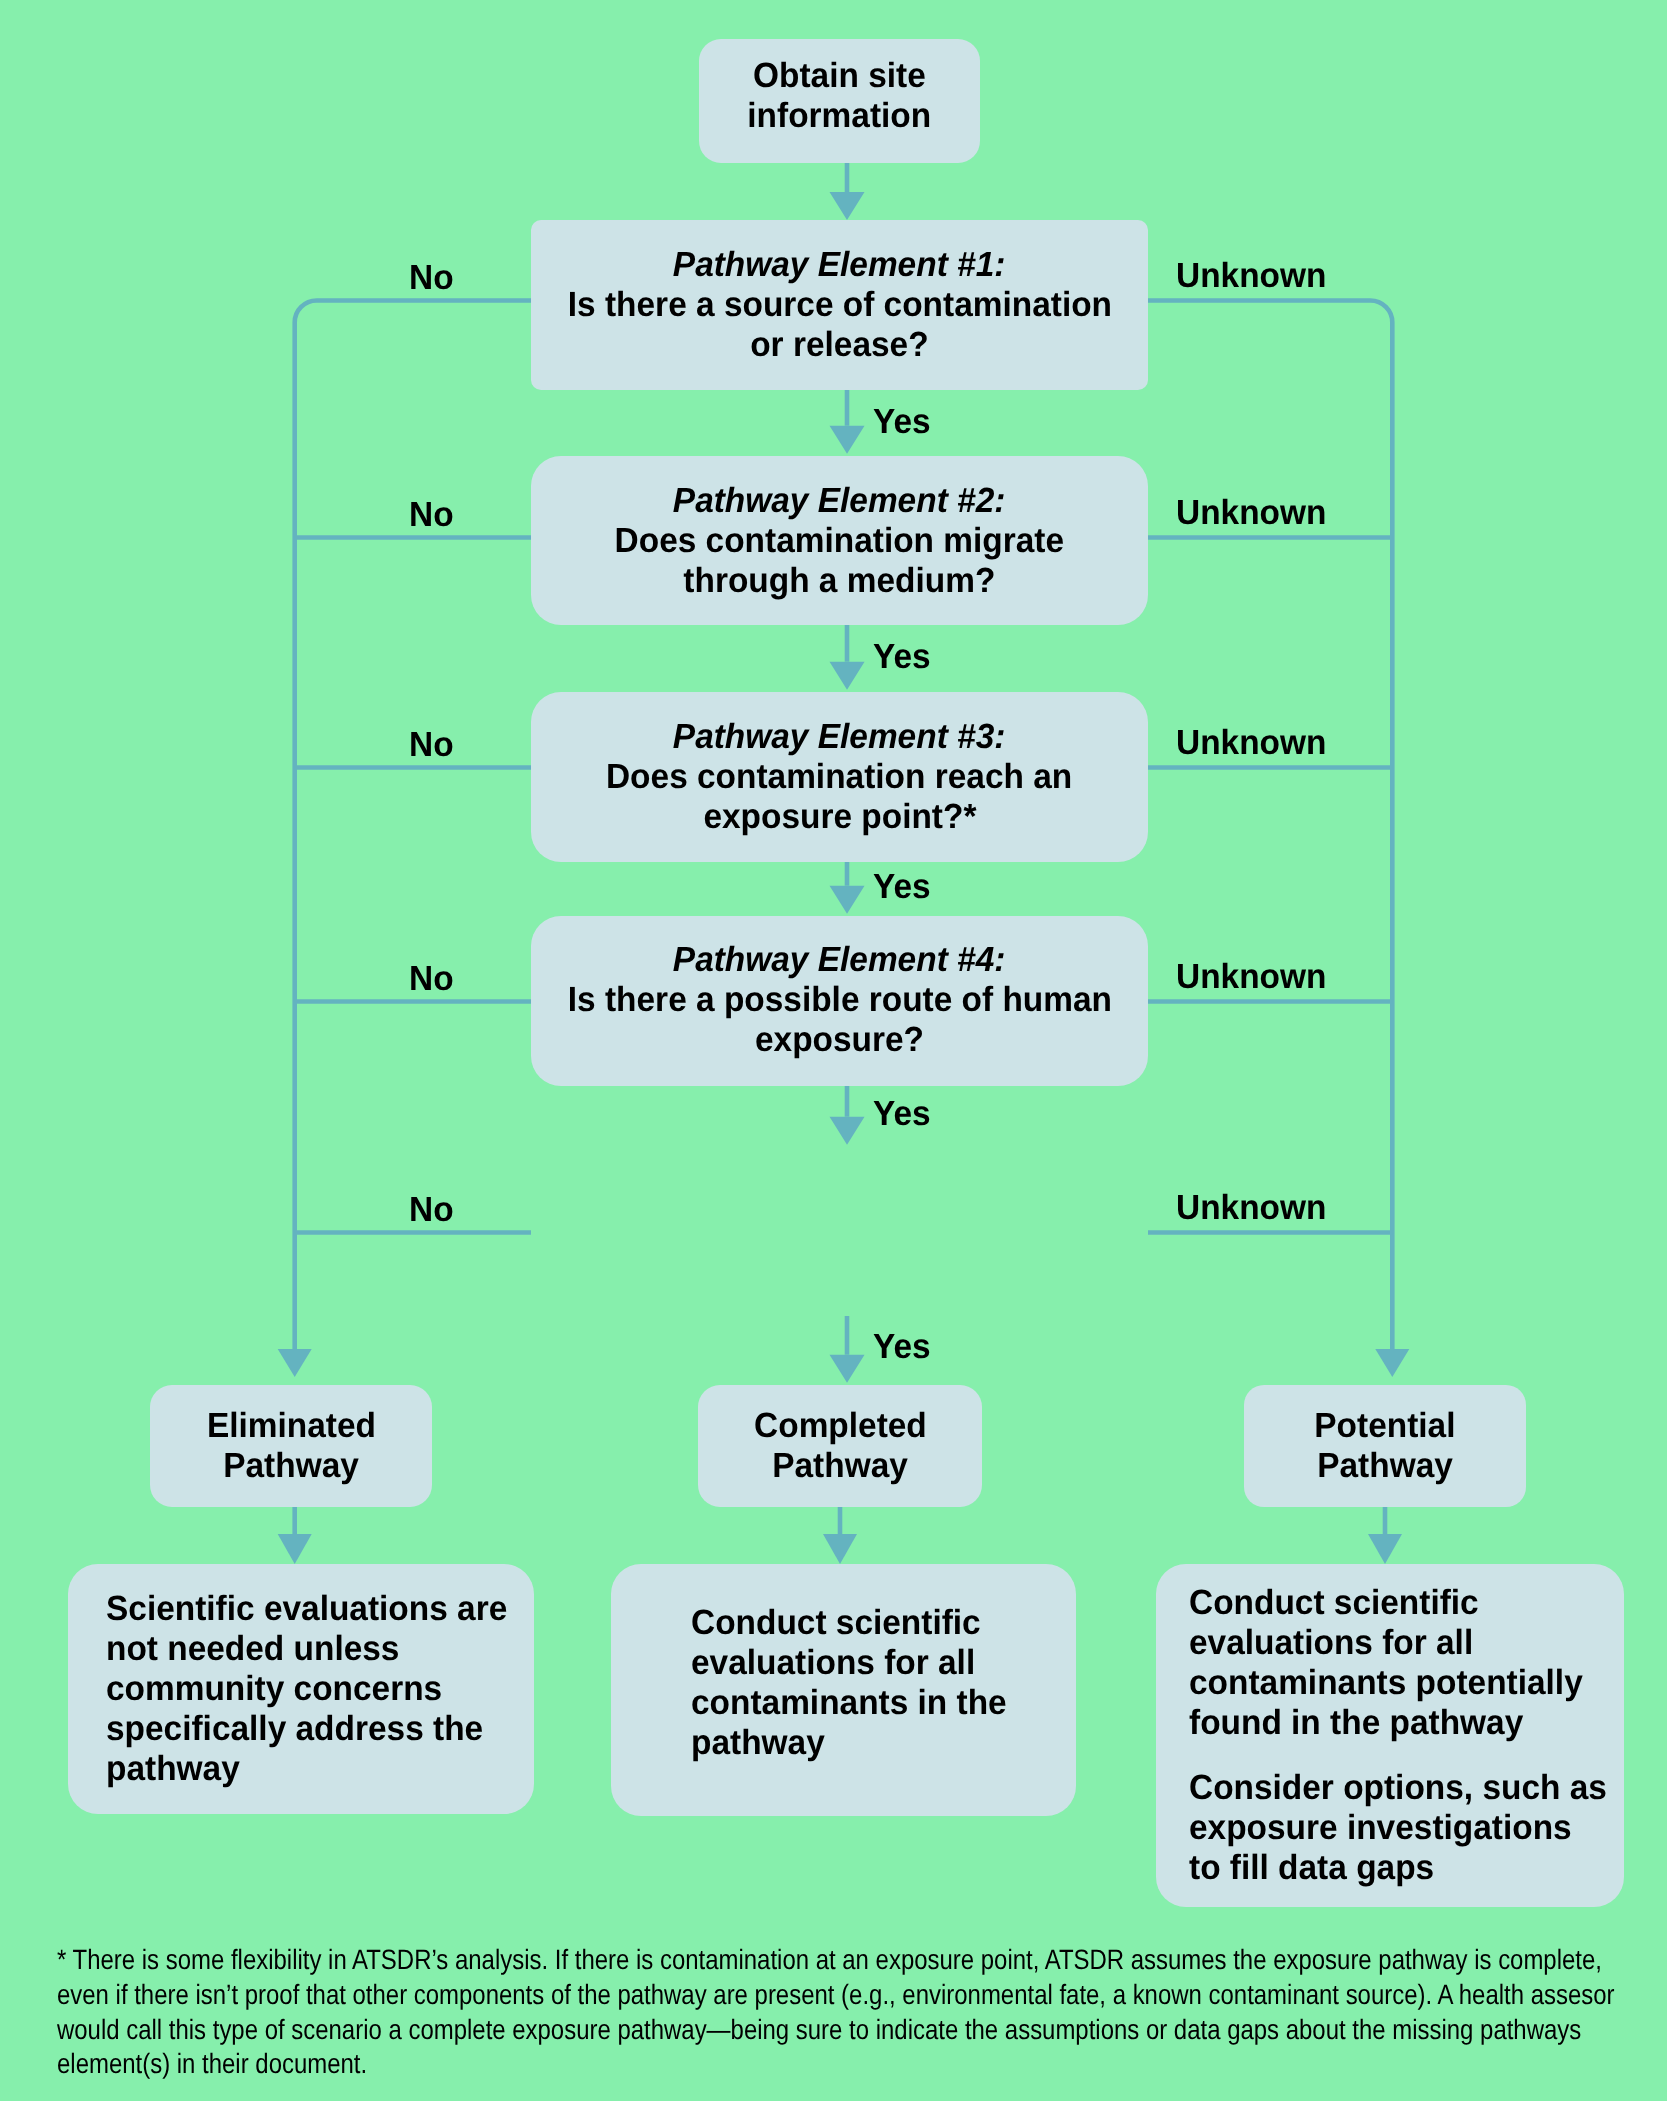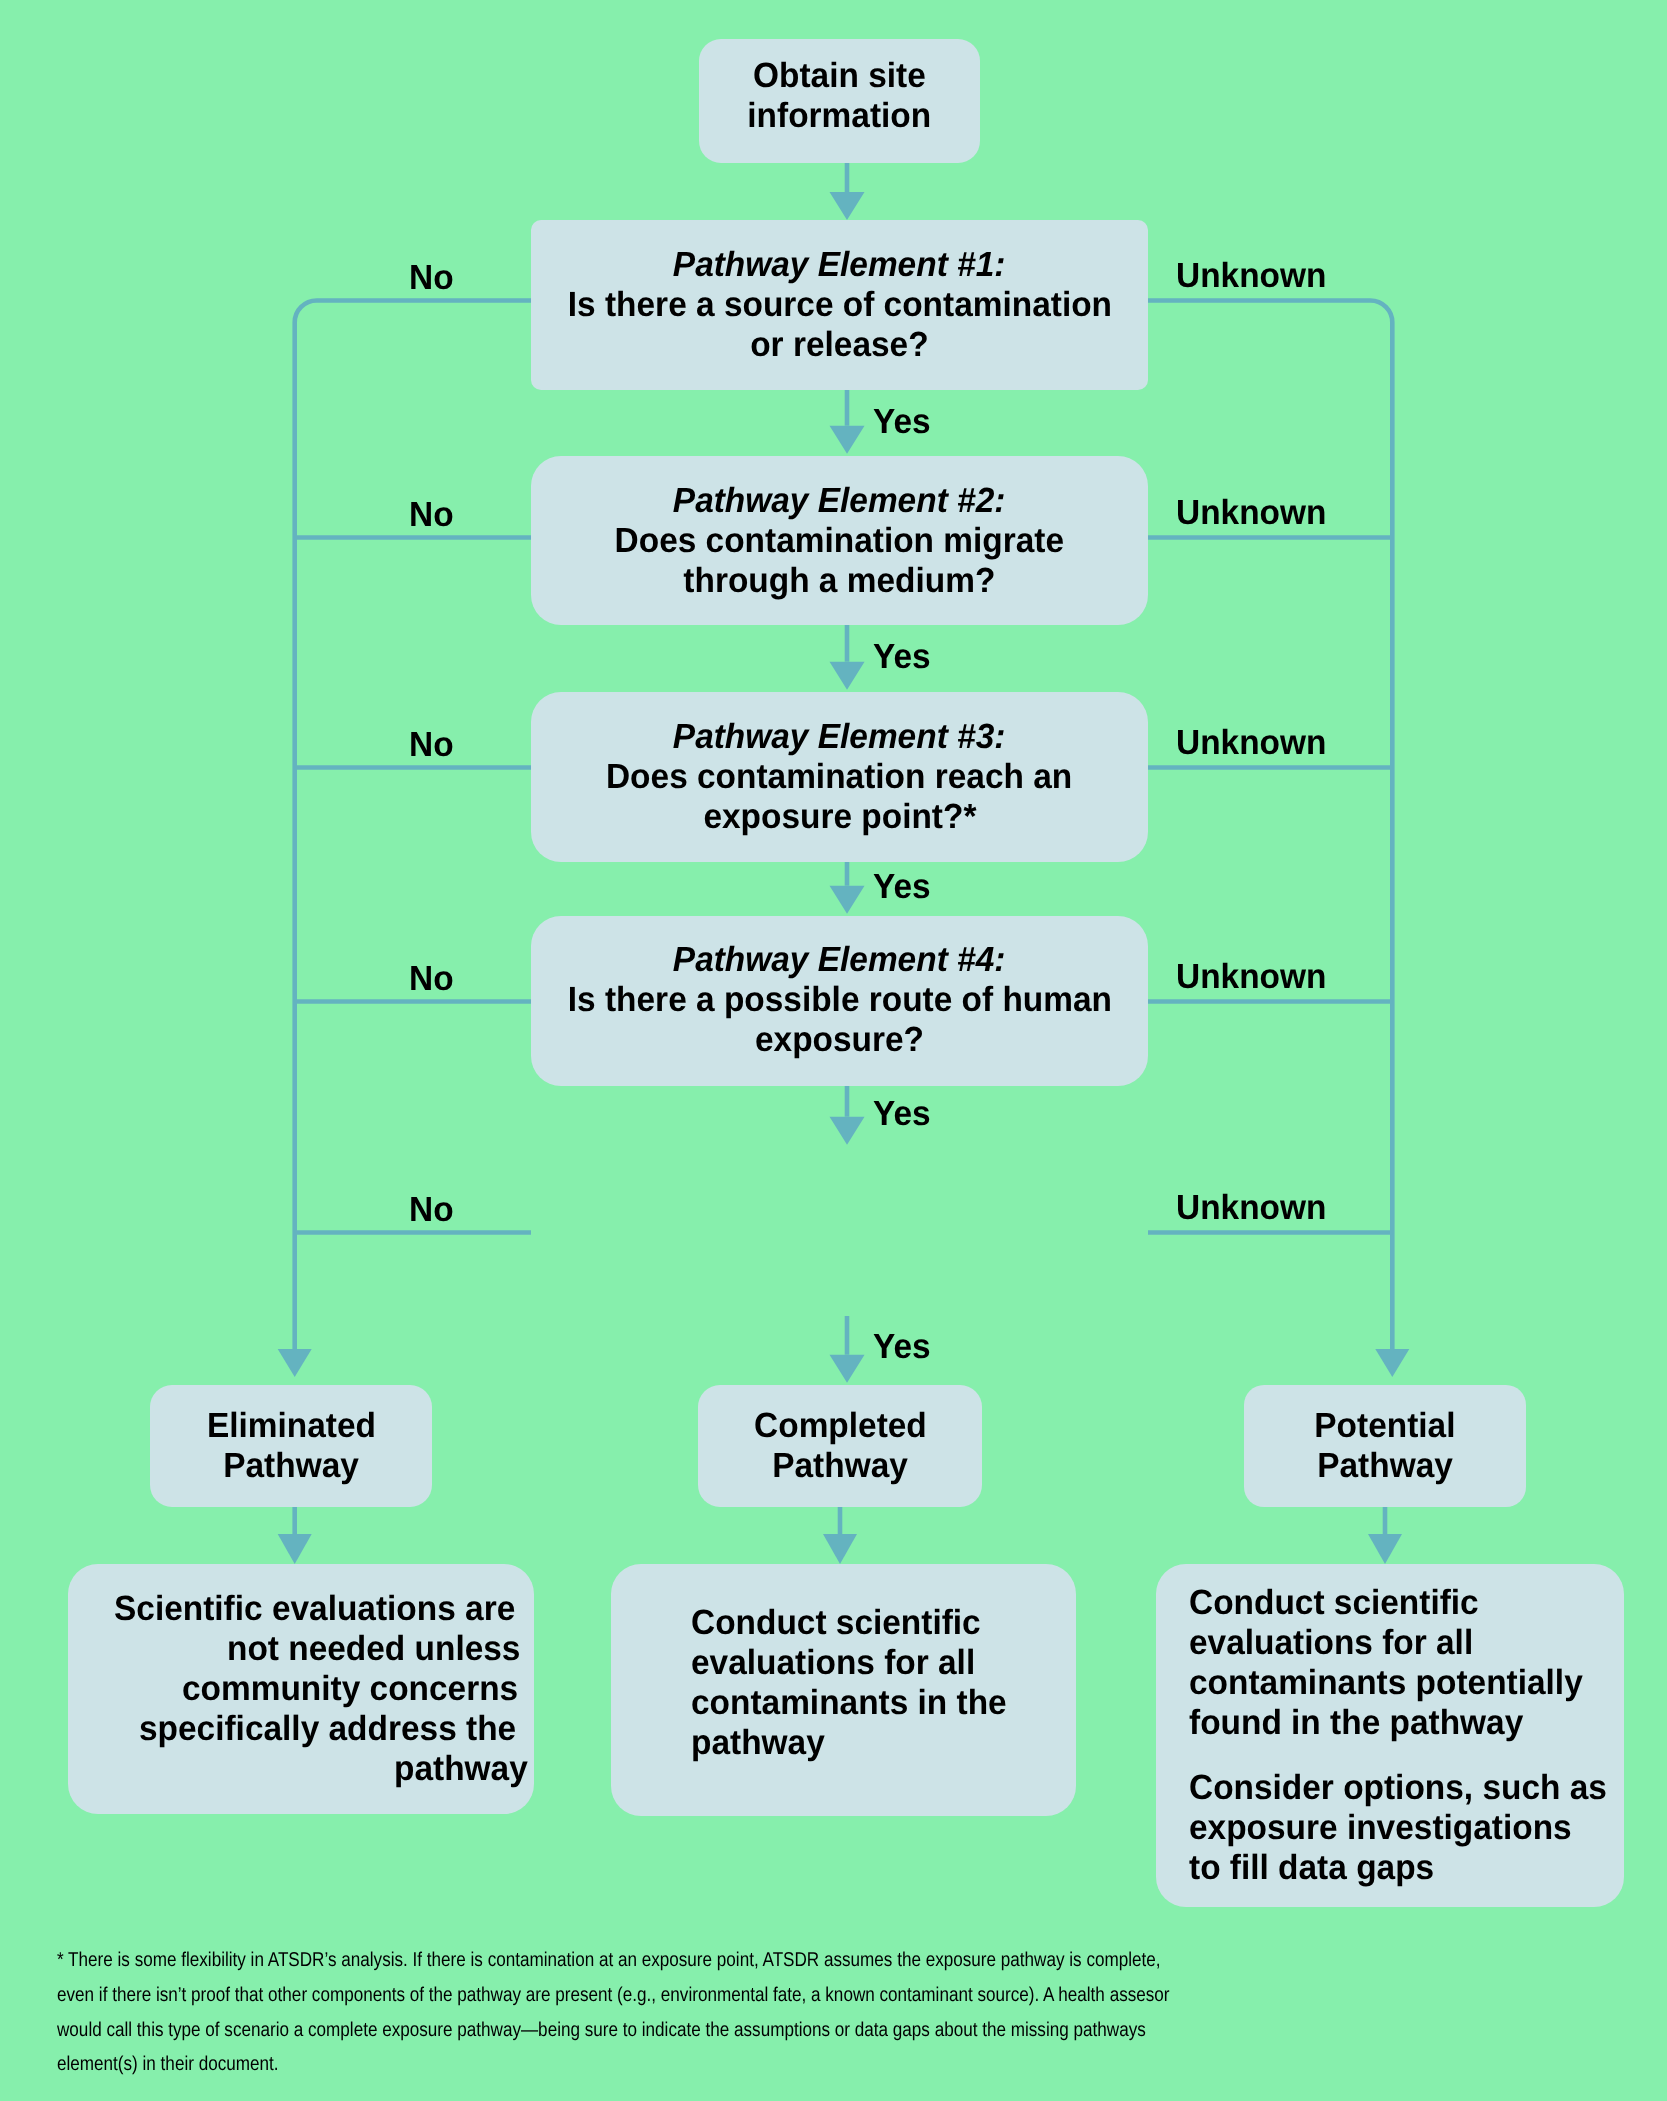--- a/index.html
+++ b/index.html
@@ -115,7 +115,7 @@
   <div class="ln">Pathway</div>
 </div>
 
-<div class="node lefttext" style="left:68px;top:1564px;width:466px;height:250px;border-radius:30px;padding-left:38px;align-items:flex-end;">
+<div class="node lefttext" style="left:68px;top:1564px;width:466px;height:250px;border-radius:30px;padding-left:38px;">
   <div class="ln">Scientific evaluations are</div>
   <div class="ln">not needed unless</div>
   <div class="ln">community concerns</div>

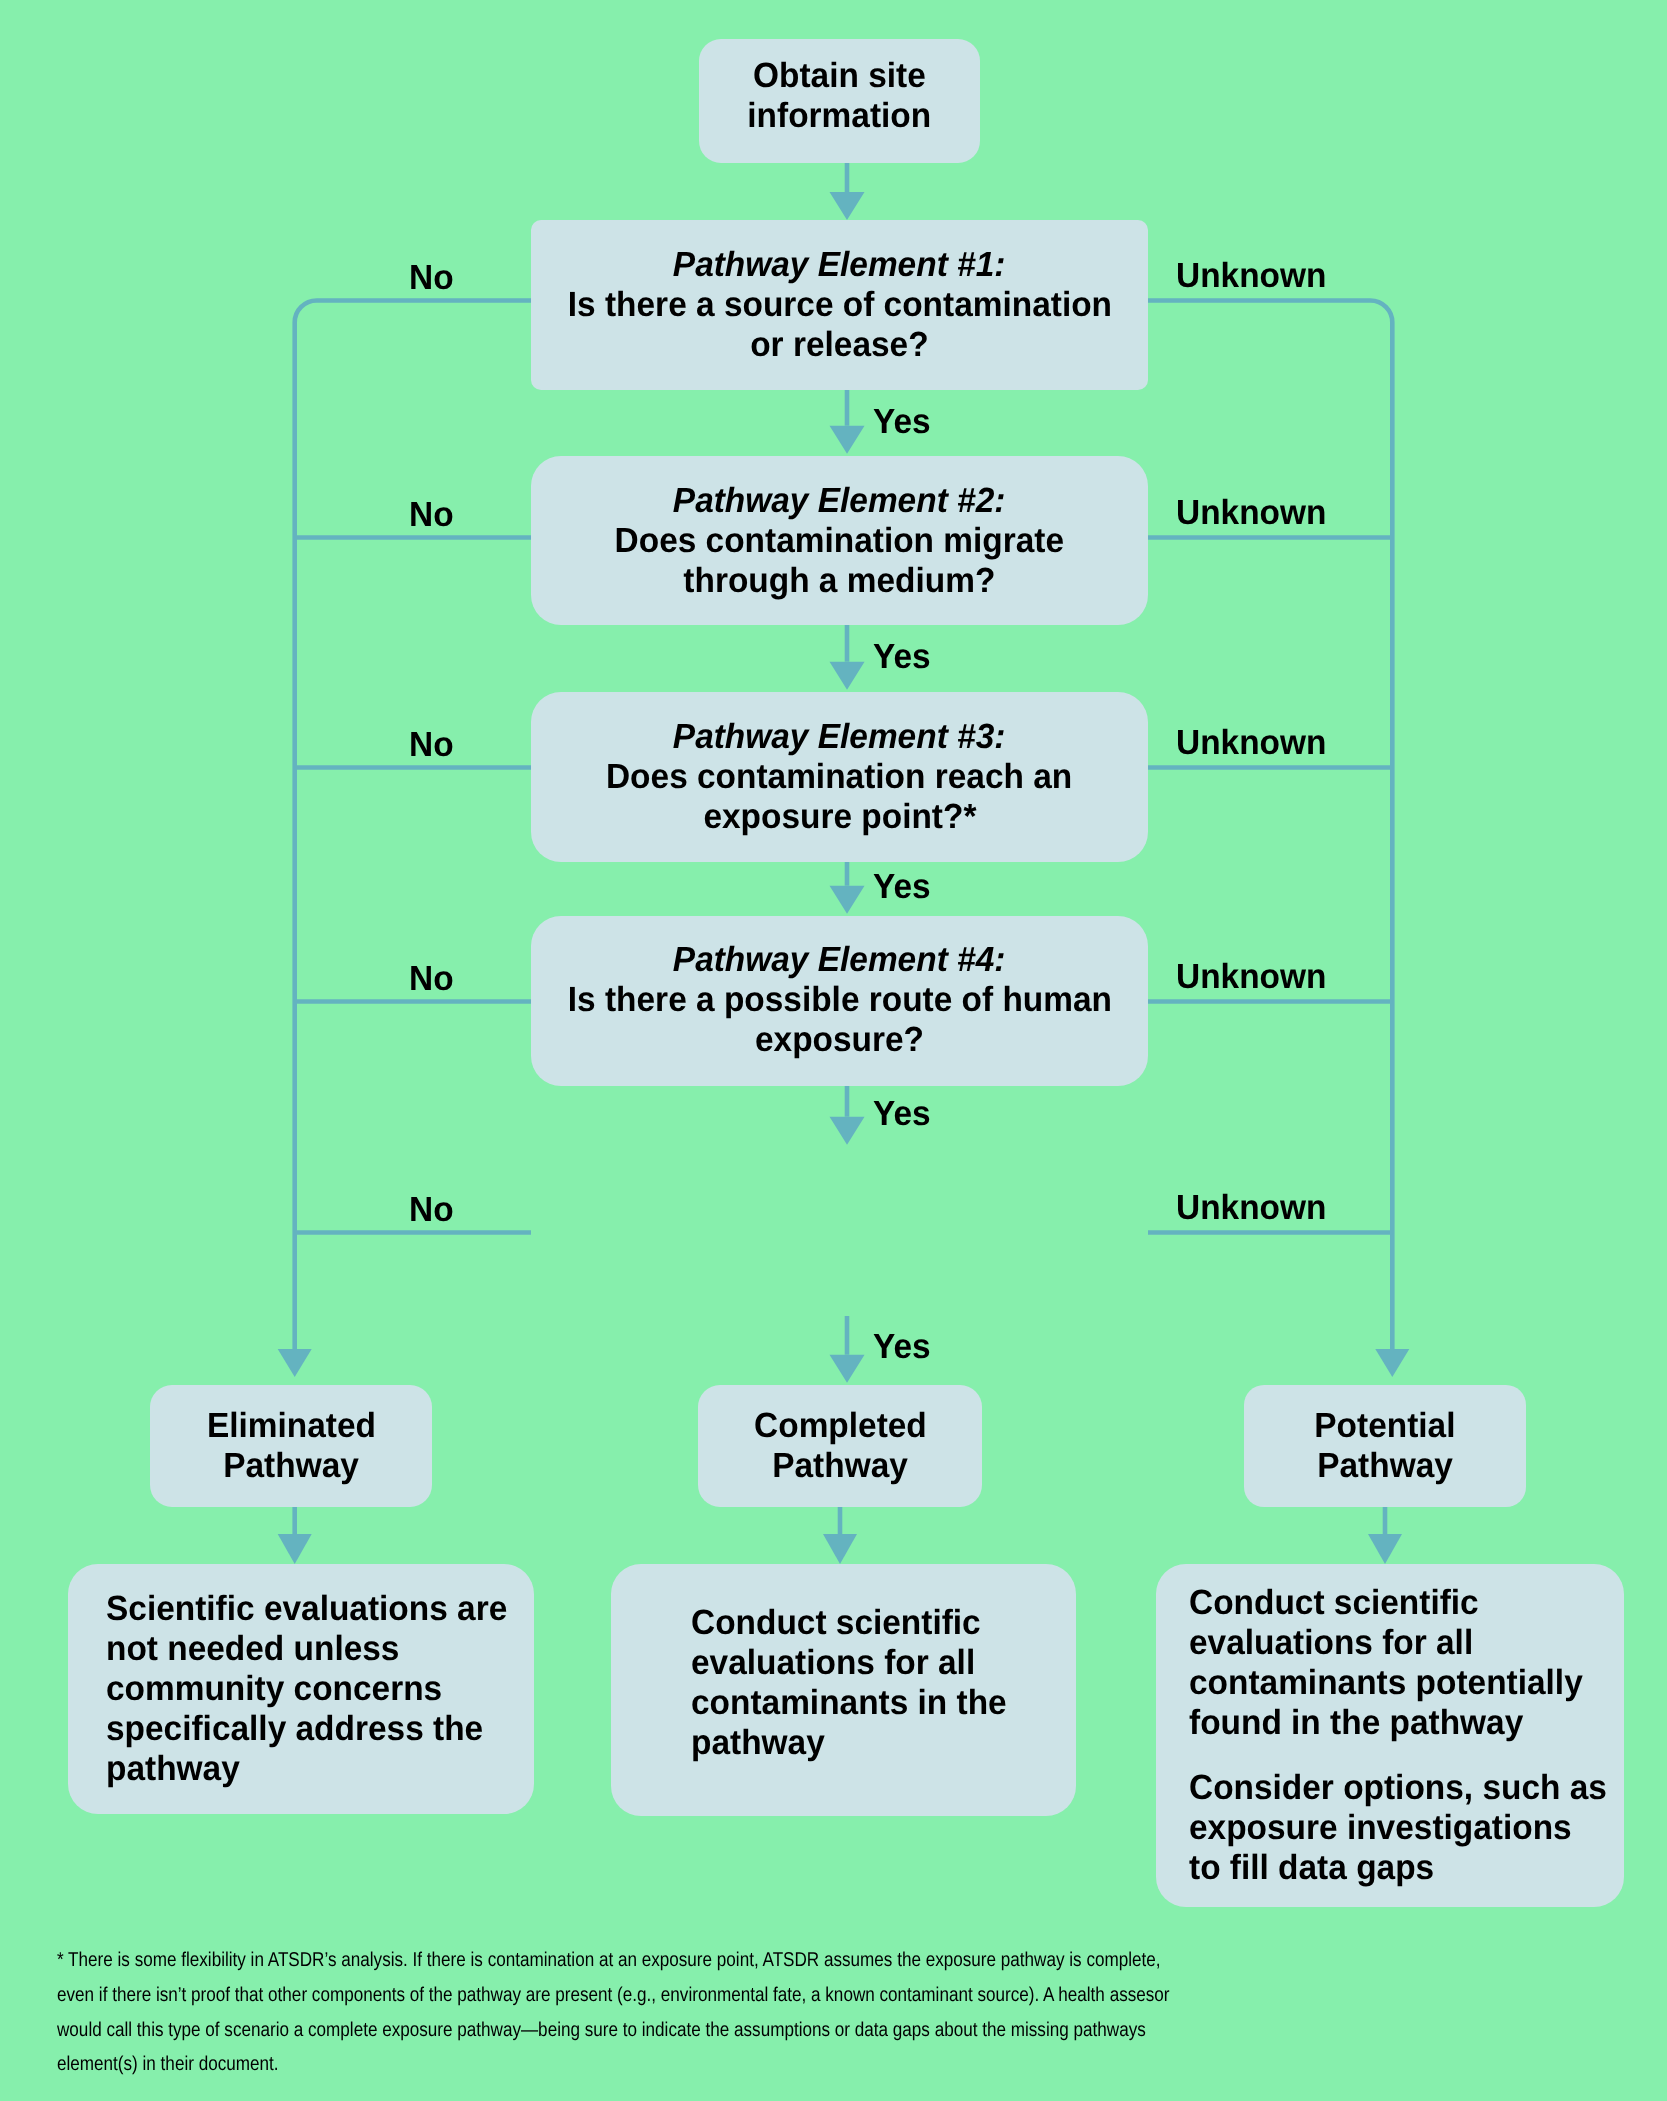--- a/index.html
+++ b/index.html
@@ -22,7 +22,7 @@
   .edge{position:absolute;color:#000;font-weight:bold;font-size:35px;line-height:35px;white-space:pre;
         transform:scaleX(0.955) translateZ(0);transform-origin:left top;}
 
-  .fnote{position:absolute;color:#000;font-size:20px;line-height:34.8px;font-weight:normal;}
+  .fnote{position:absolute;color:#000;font-size:28px;line-height:34.8px;font-weight:normal;}
   .fnote > div{white-space:pre;transform:scaleX(0.8553) translateZ(0);transform-origin:left center;}
 </style>
 </head>

